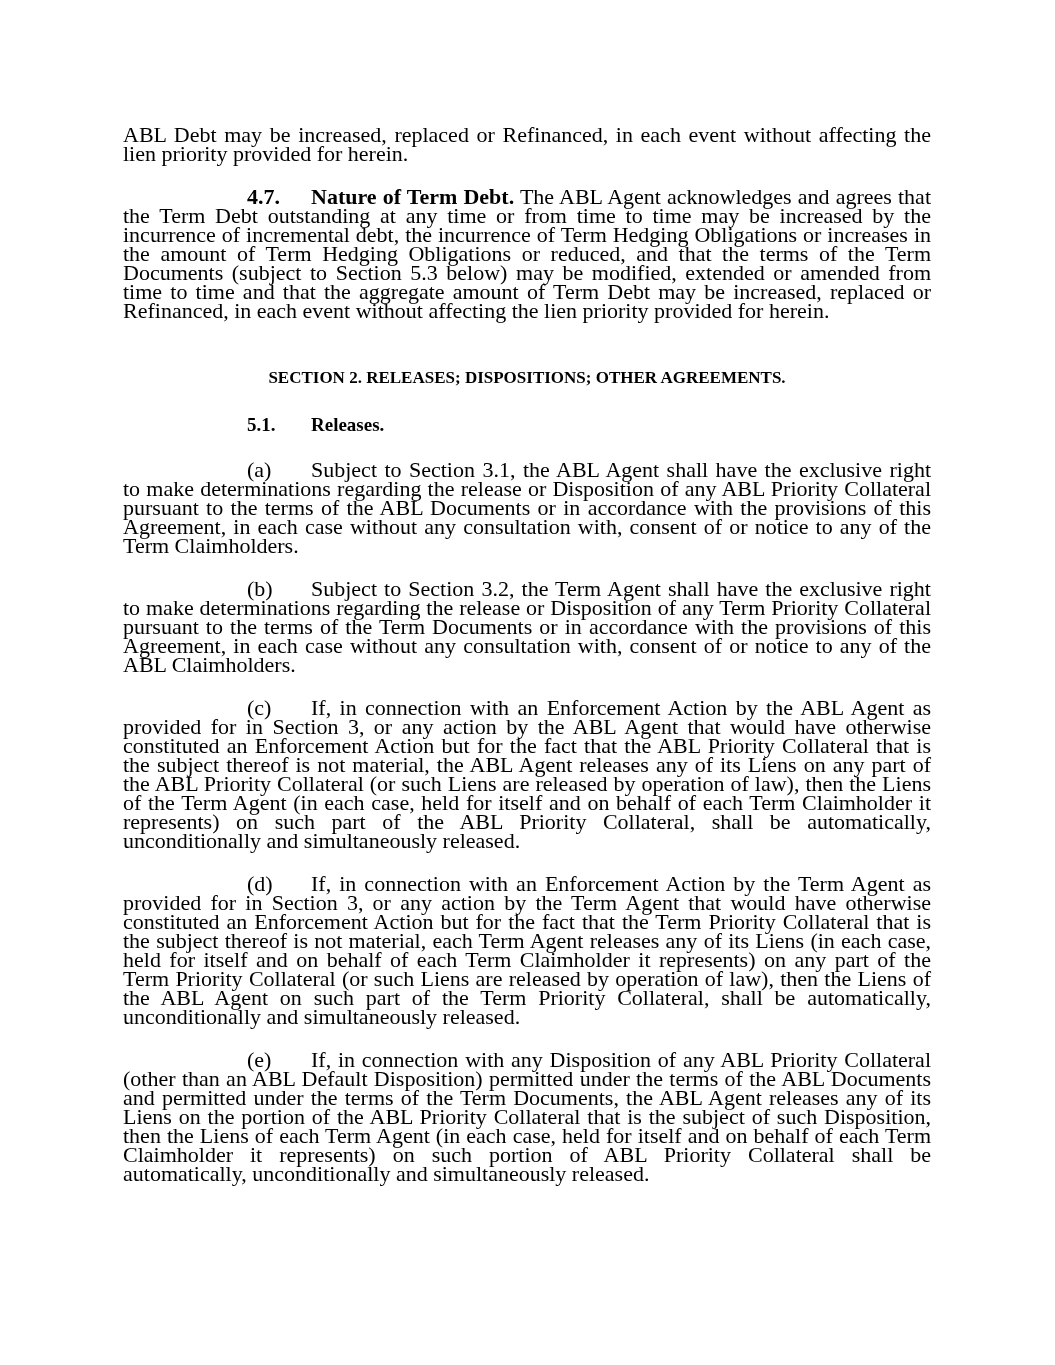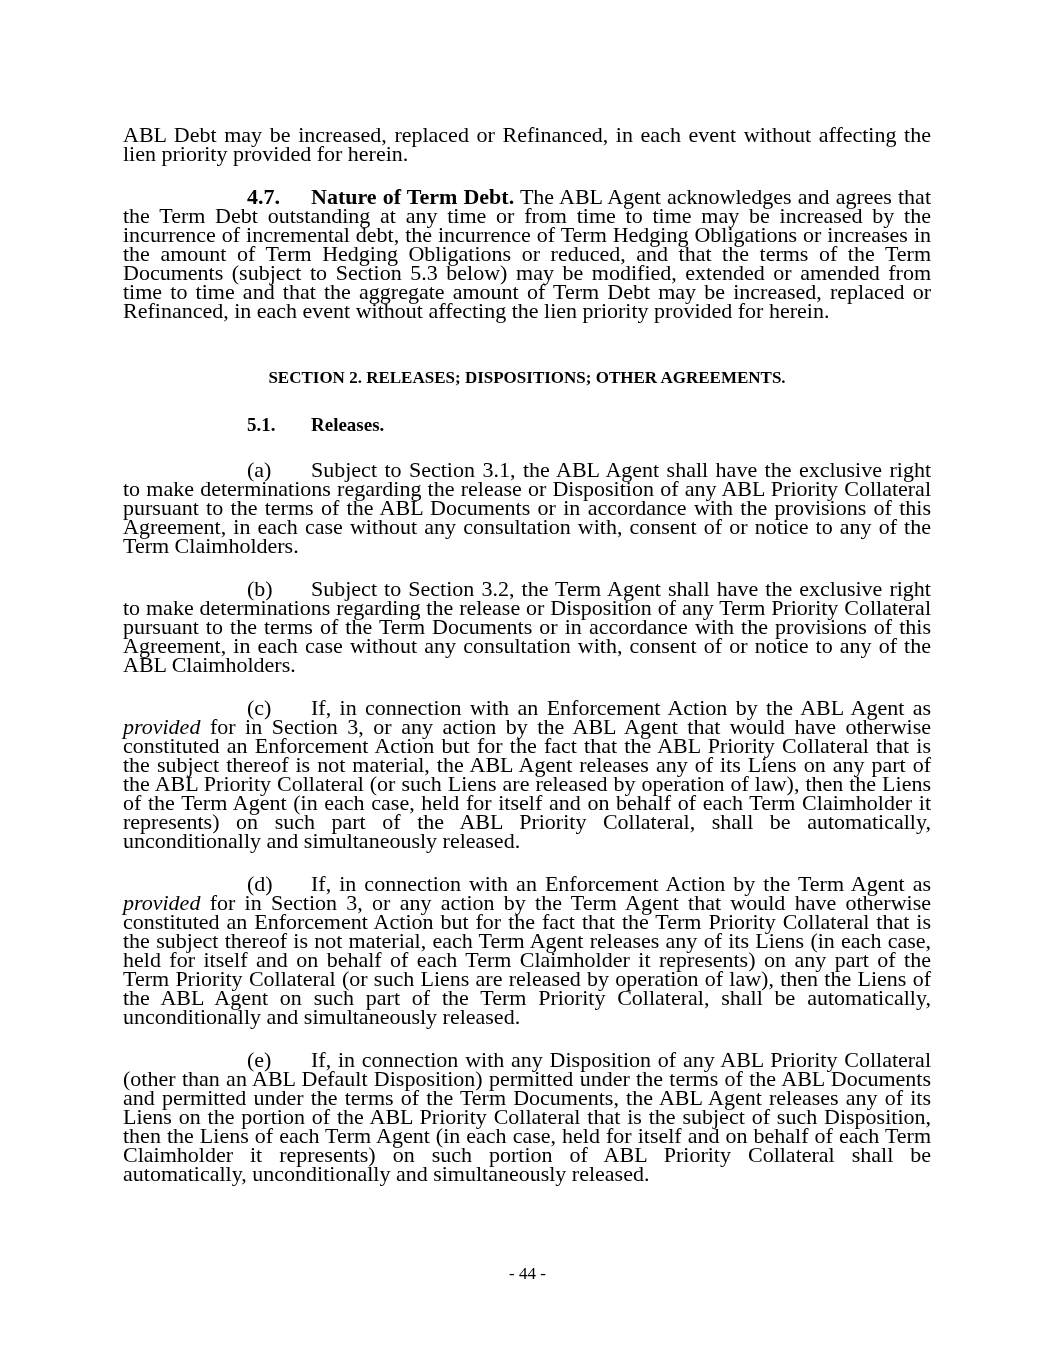--- a/index.html
+++ b/index.html
@@ -32,7 +32,7 @@
   }
   .b { font-weight: bold; }
   .u { }
-  .i { font-style: italic; }
+  .i { }
   .center-heading {
     font-size: 17px;
     line-height: 23px;

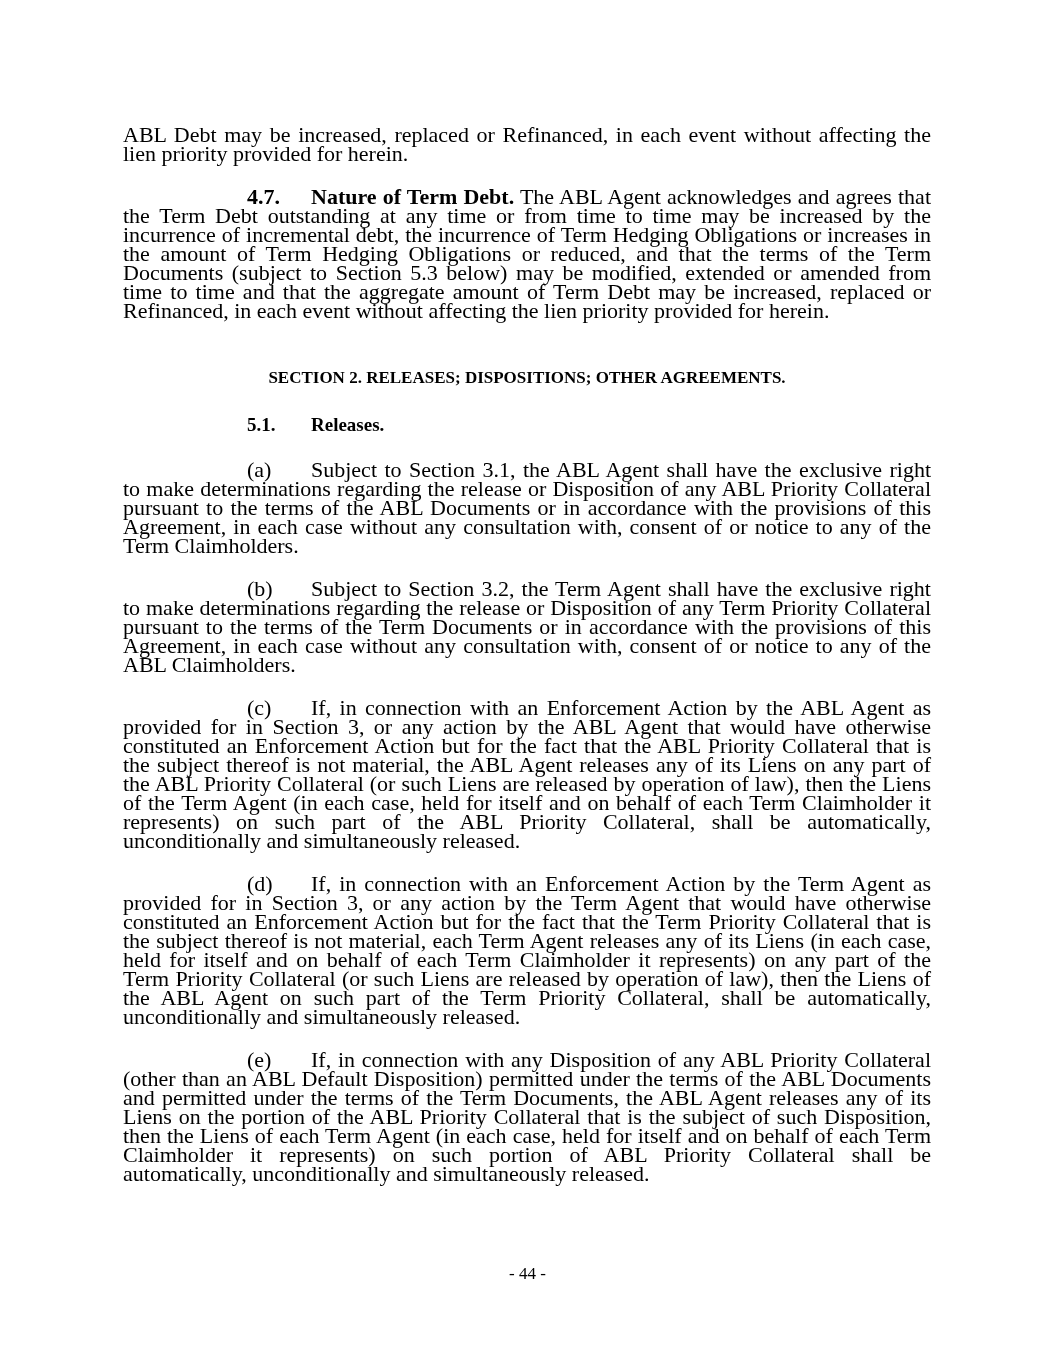--- a/index.html
+++ b/index.html
@@ -80,7 +80,6 @@
   <p class="para indent"><span class="tab-label">(e)</span><span>If, in connection with any Disposition of any ABL Priority Collateral (other than an ABL Default Disposition) permitted under the terms of the ABL Documents and permitted under the terms of the Term Documents, the ABL Agent releases any of its Liens on the portion of the ABL Priority Collateral that is the subject of such Disposition, then the Liens of each Term Agent (in each case, held for itself and on behalf of each Term Claimholder it represents) on such portion of ABL Priority Collateral shall be automatically, unconditionally and simultaneously released.</span></p>
 
 
-  <div class="footer">- 44 -</div>
 
 </div>
 

